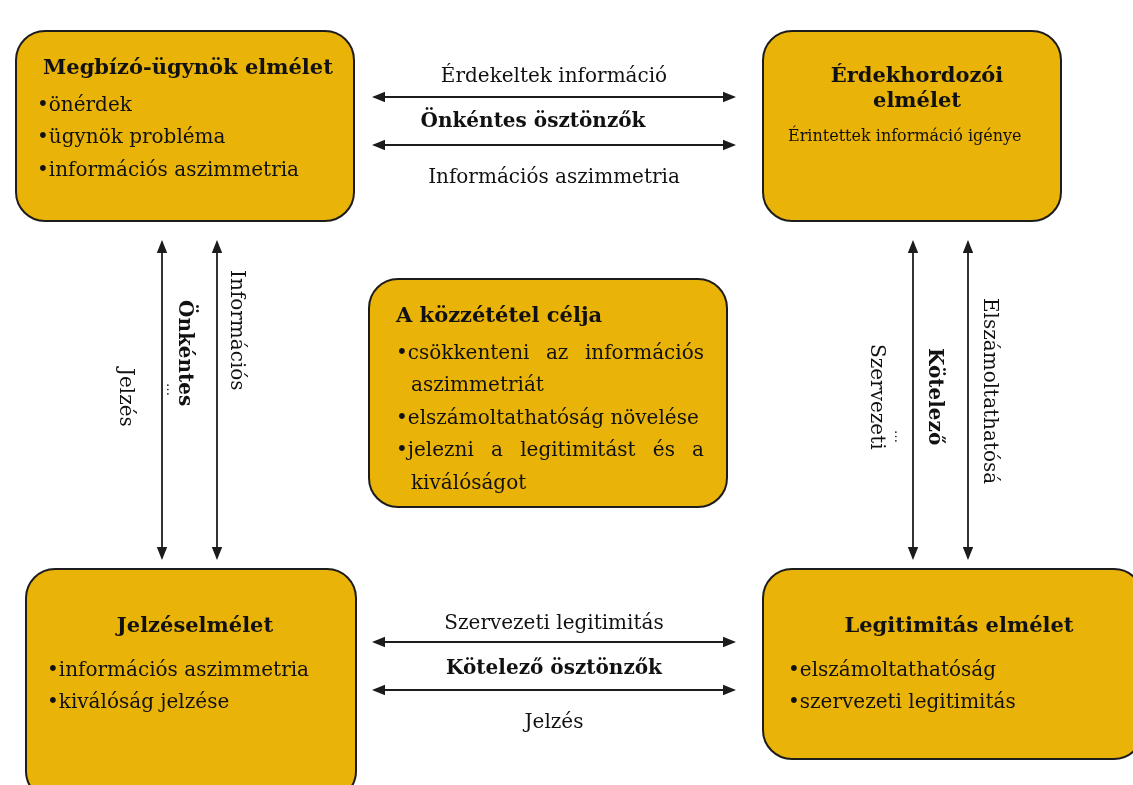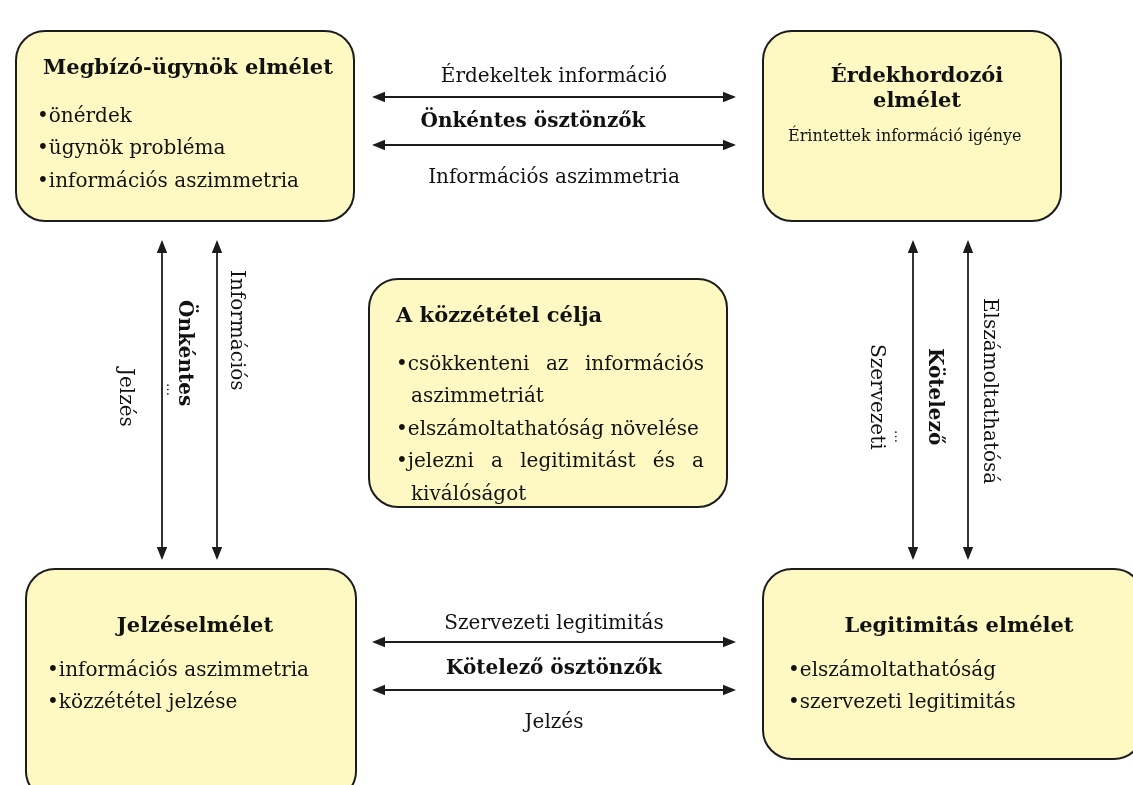--- a/index.html
+++ b/index.html
@@ -9,7 +9,7 @@
     overflow:hidden;
   }
   .box {
-    position:absolute; box-sizing:border-box; background:#fef9c3;
+    position:absolute; box-sizing:border-box; background:#eab308;
     border:2.5px solid #1c1c1c; border-radius:30px;
   }
   .box .title { font-weight:bold; font-size:21px; text-align:center; }

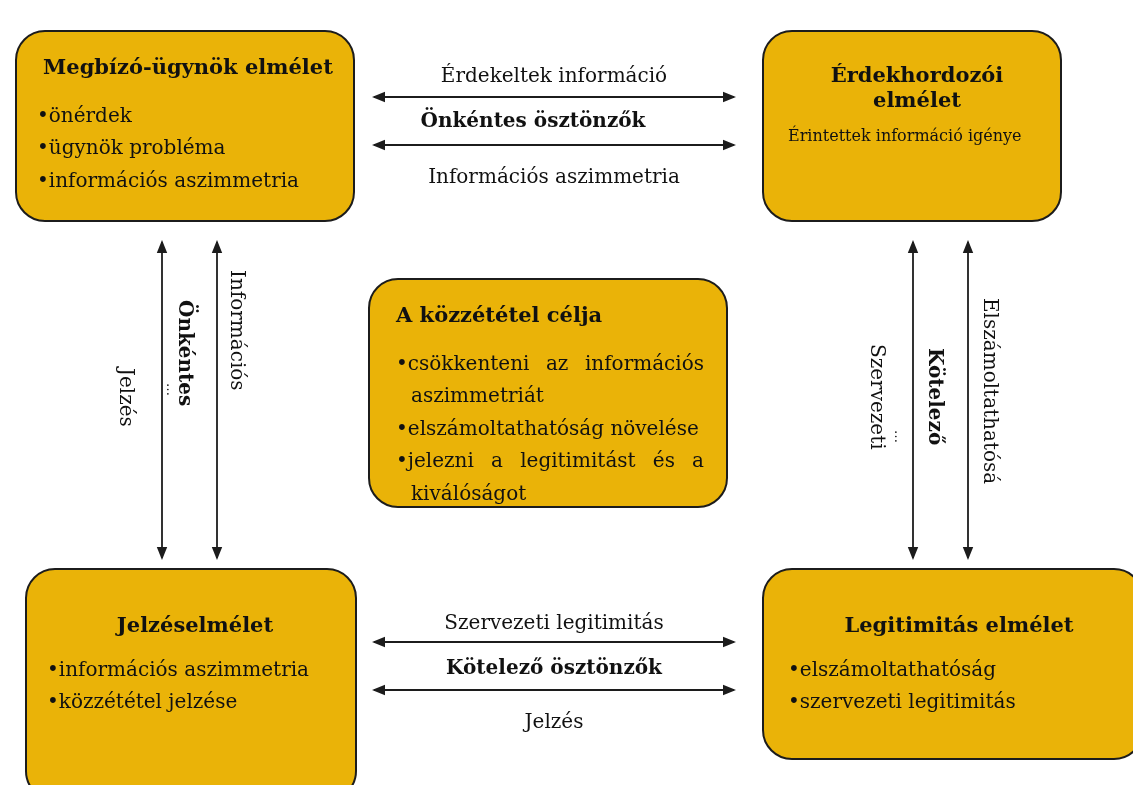--- a/index.html
+++ b/index.html
@@ -13,7 +13,7 @@
     border:2.5px solid #1c1c1c; border-radius:30px;
   }
   .box .title { font-weight:bold; font-size:21px; text-align:center; }
-  .items { margin-top:20px; }
+  .items { margin-top:9px; }
   .bullet-item {
     font-size:20px; line-height:1.62; padding-left:15px; text-indent:-15px;
   }

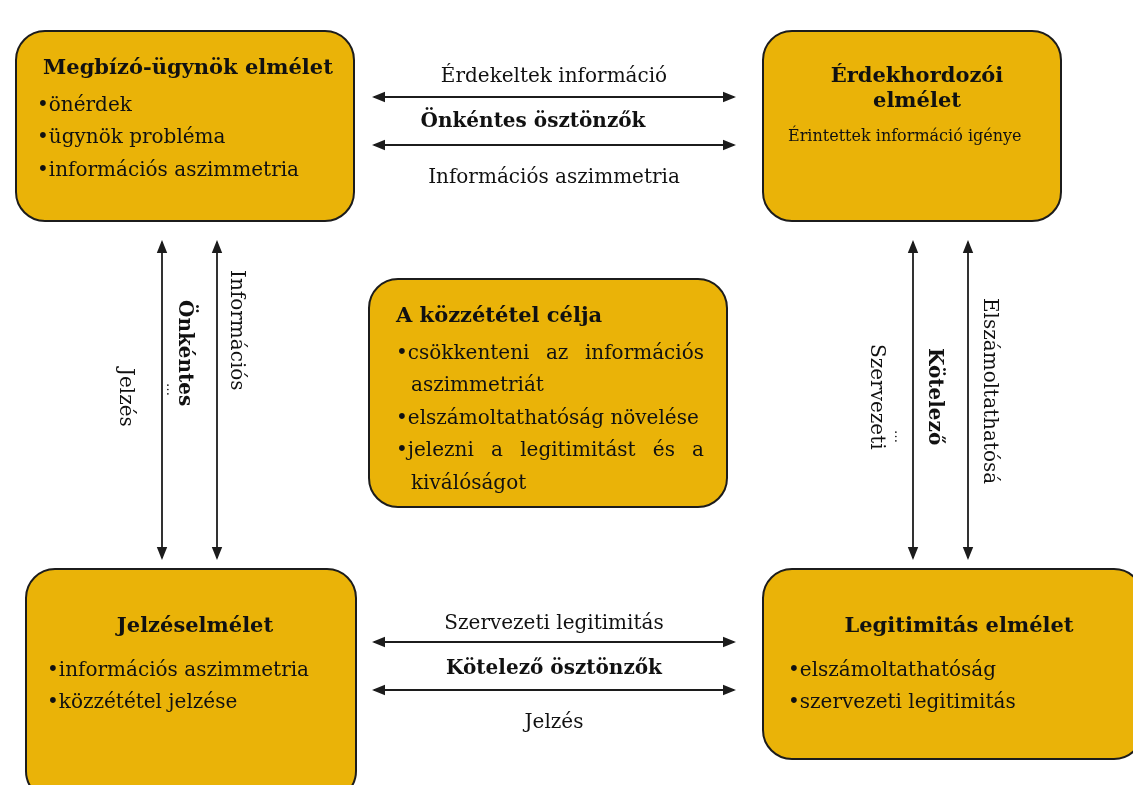--- a/index.html
+++ b/index.html
@@ -91,7 +91,7 @@
     <div class="title">Jelzéselmélet</div>
     <div class="items">
         <div class="bullet-item"><span class="bullet">•</span><span>információs aszimmetria</span></div>
-        <div class="bullet-item"><span class="bullet">•</span><span>közzététel jelzése</span></div>
+        <div class="bullet-item"><span class="bullet">•</span><span>kiválóság jelzése</span></div>
       </div>
   </div>
 

